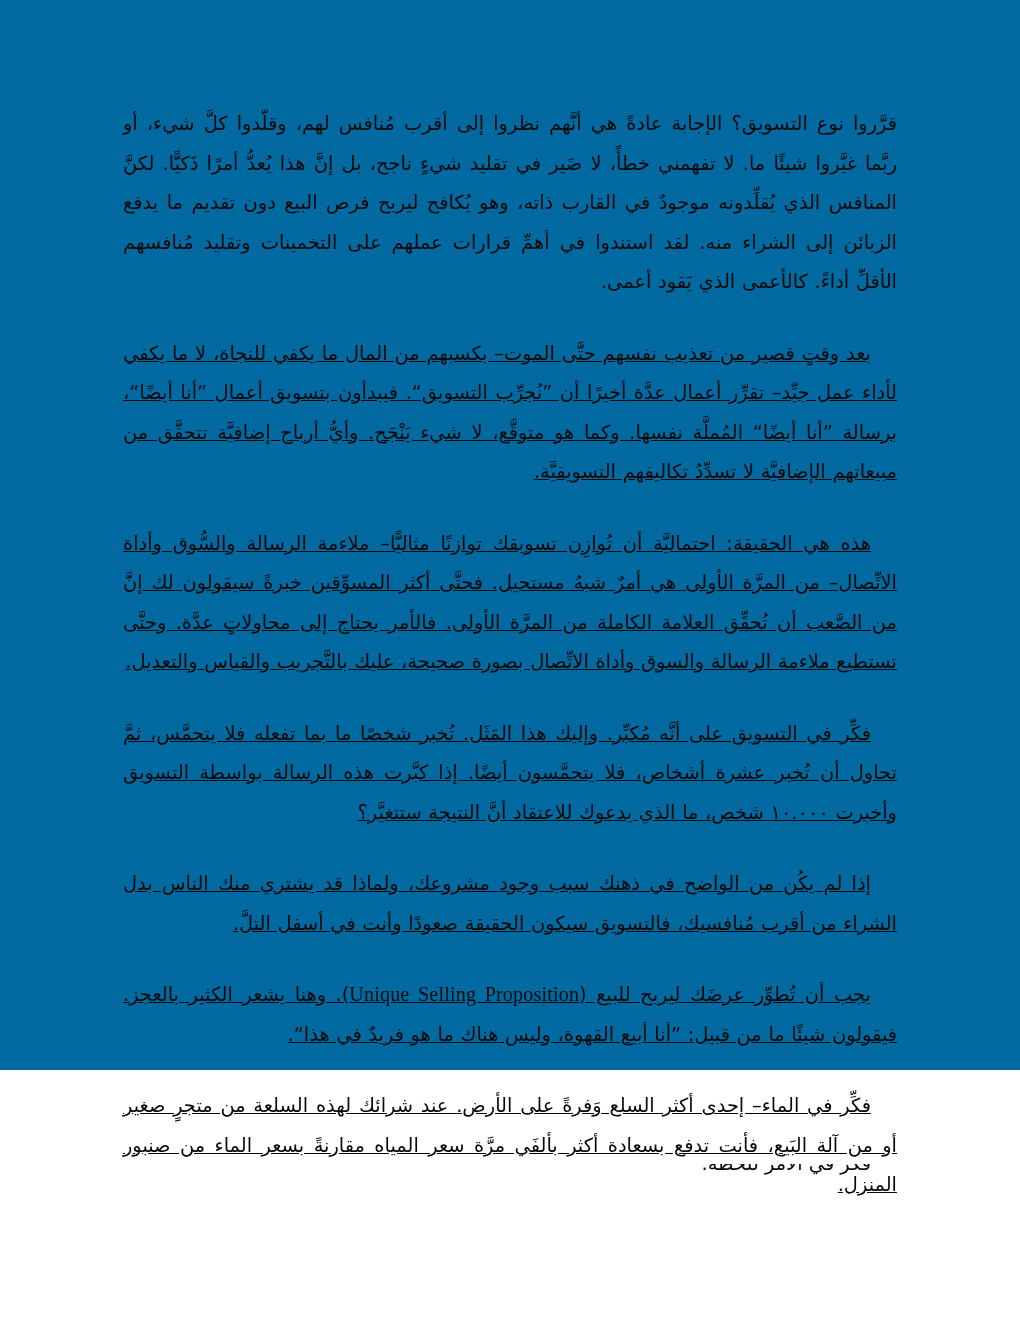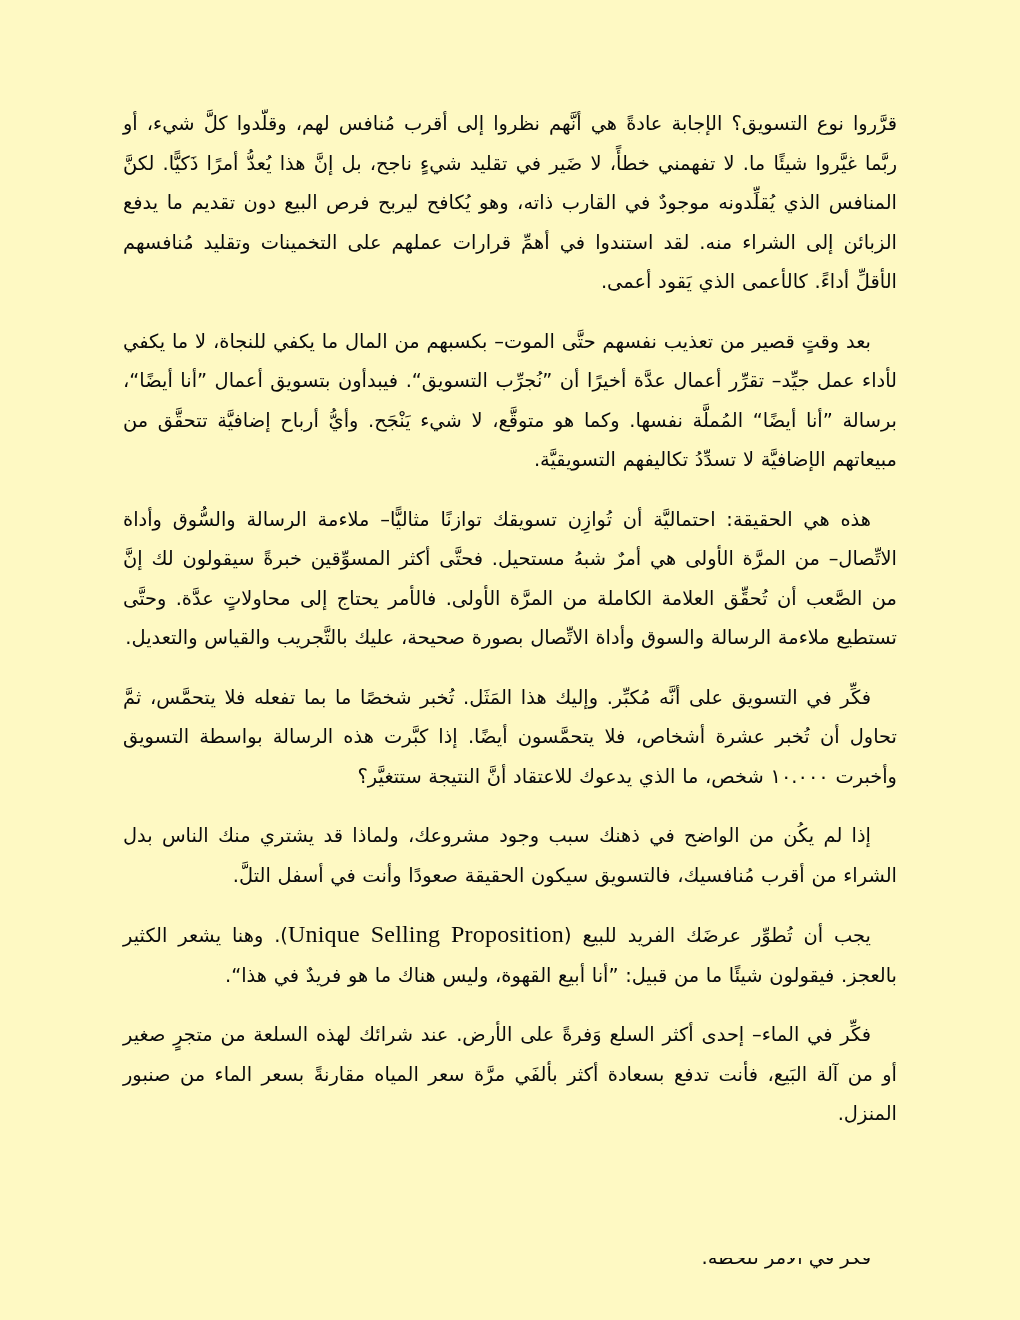--- a/index.html
+++ b/index.html
@@ -22,8 +22,8 @@
     left: 0;
     top: 0;
     width: 1020px;
-    height: 1320px;
-    background: #fef9c3;
+    height: 1070px;
+    background: #0369a1;
     box-sizing: border-box;
   }
 

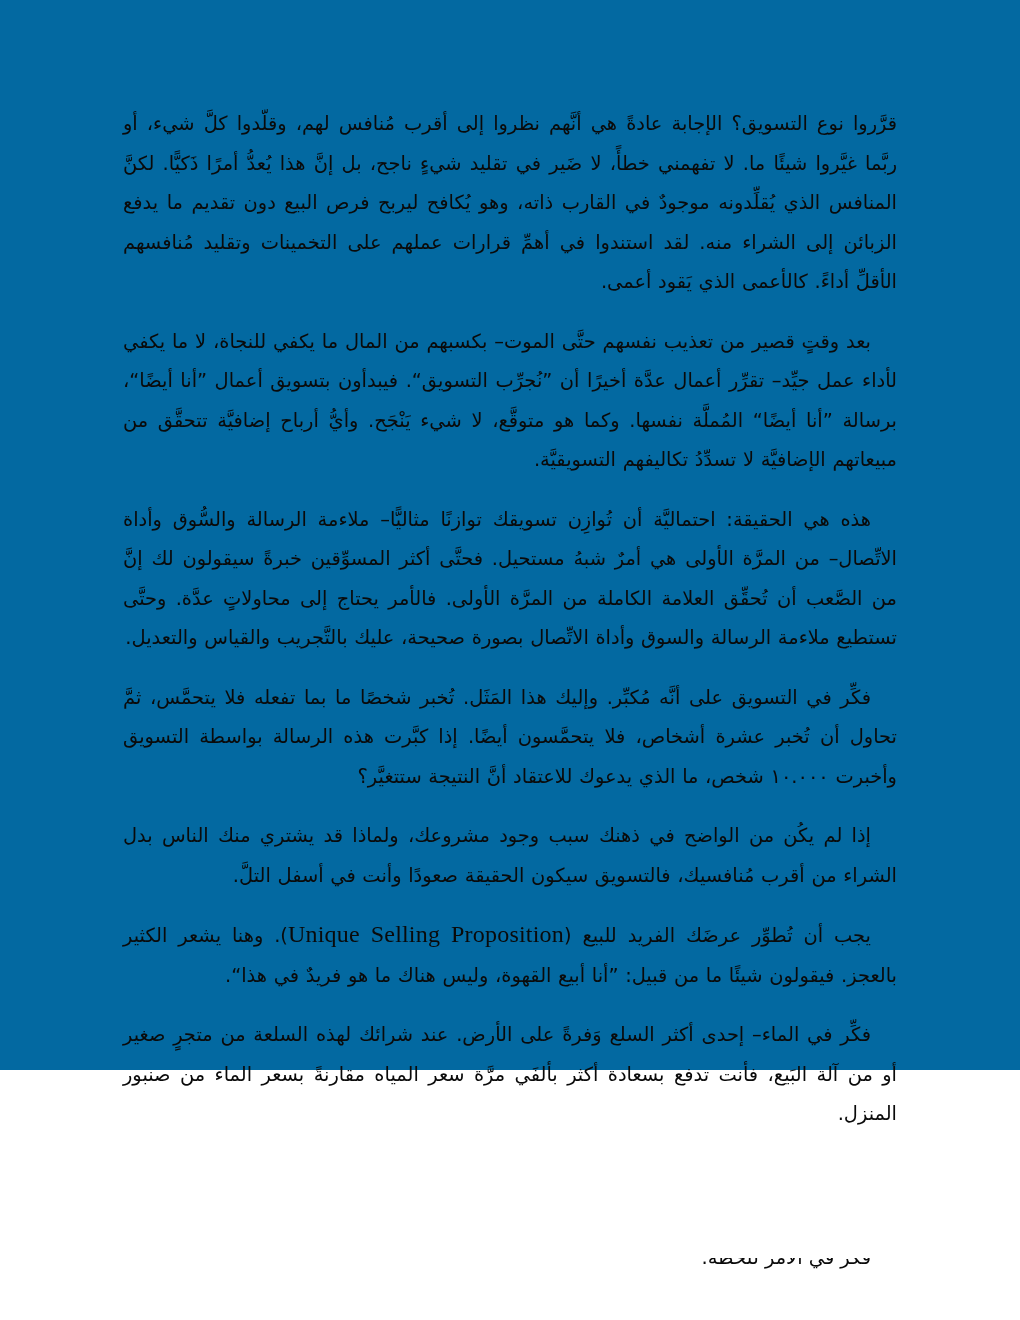--- a/index.html
+++ b/index.html
@@ -64,7 +64,8 @@
 
   
   p.para + p.para {
-    margin-top: 20px;
+    margin-top: 32px;
+    text-decoration: underline;
   }
 
   

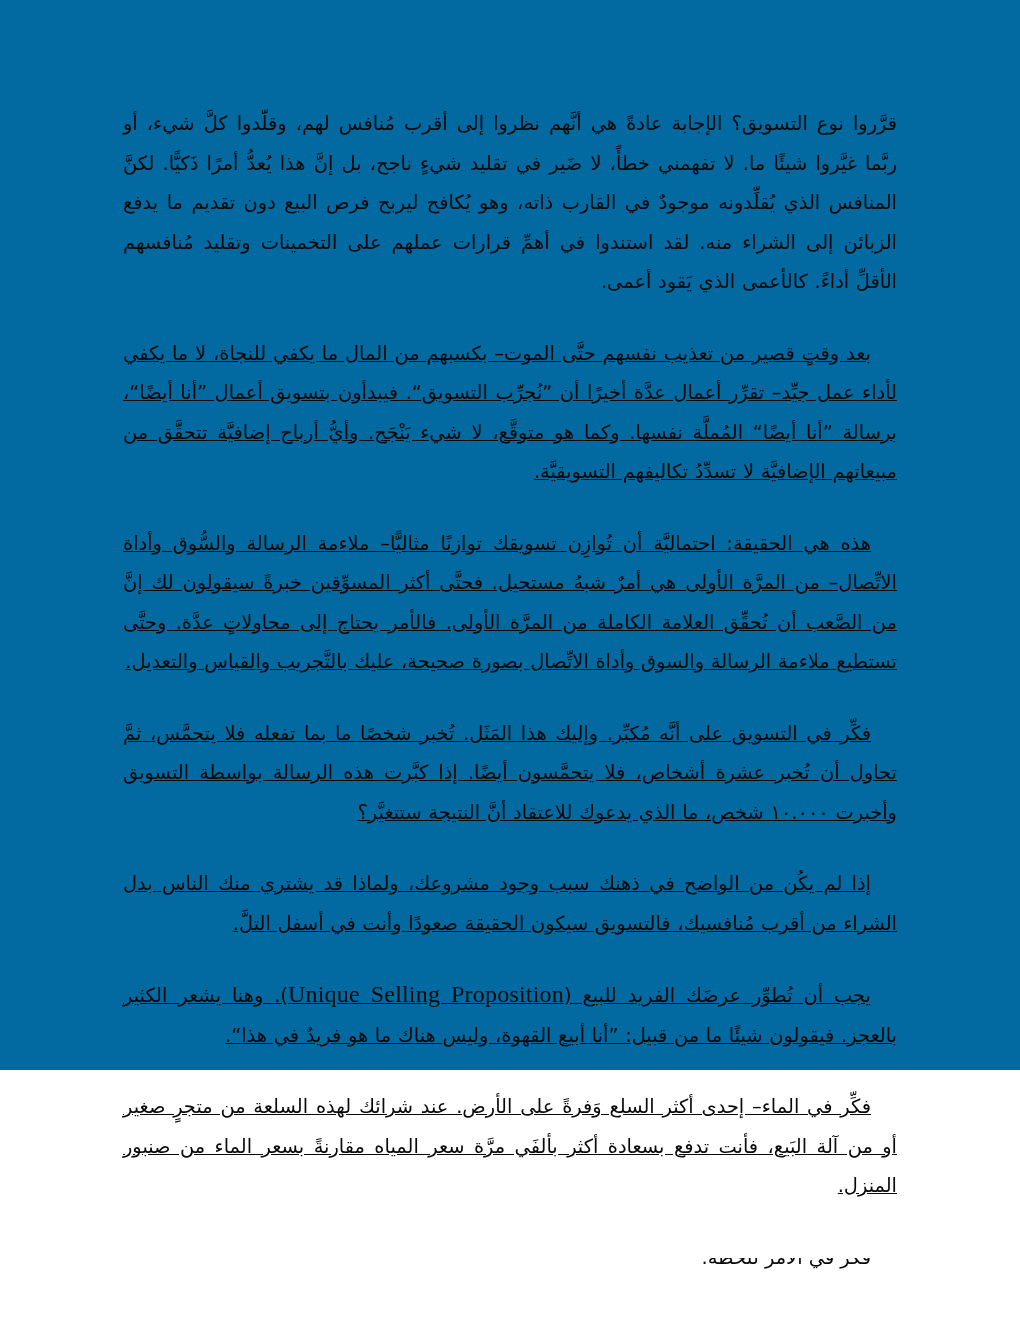--- a/index.html
+++ b/index.html
@@ -73,7 +73,7 @@
     direction: ltr;
     unicode-bidi: isolate;
     font-family: "Liberation Serif", "DejaVu Serif", serif;
-    font-size: 24px;
+    font-size: 20px;
     letter-spacing: 0.2px;
   }
 

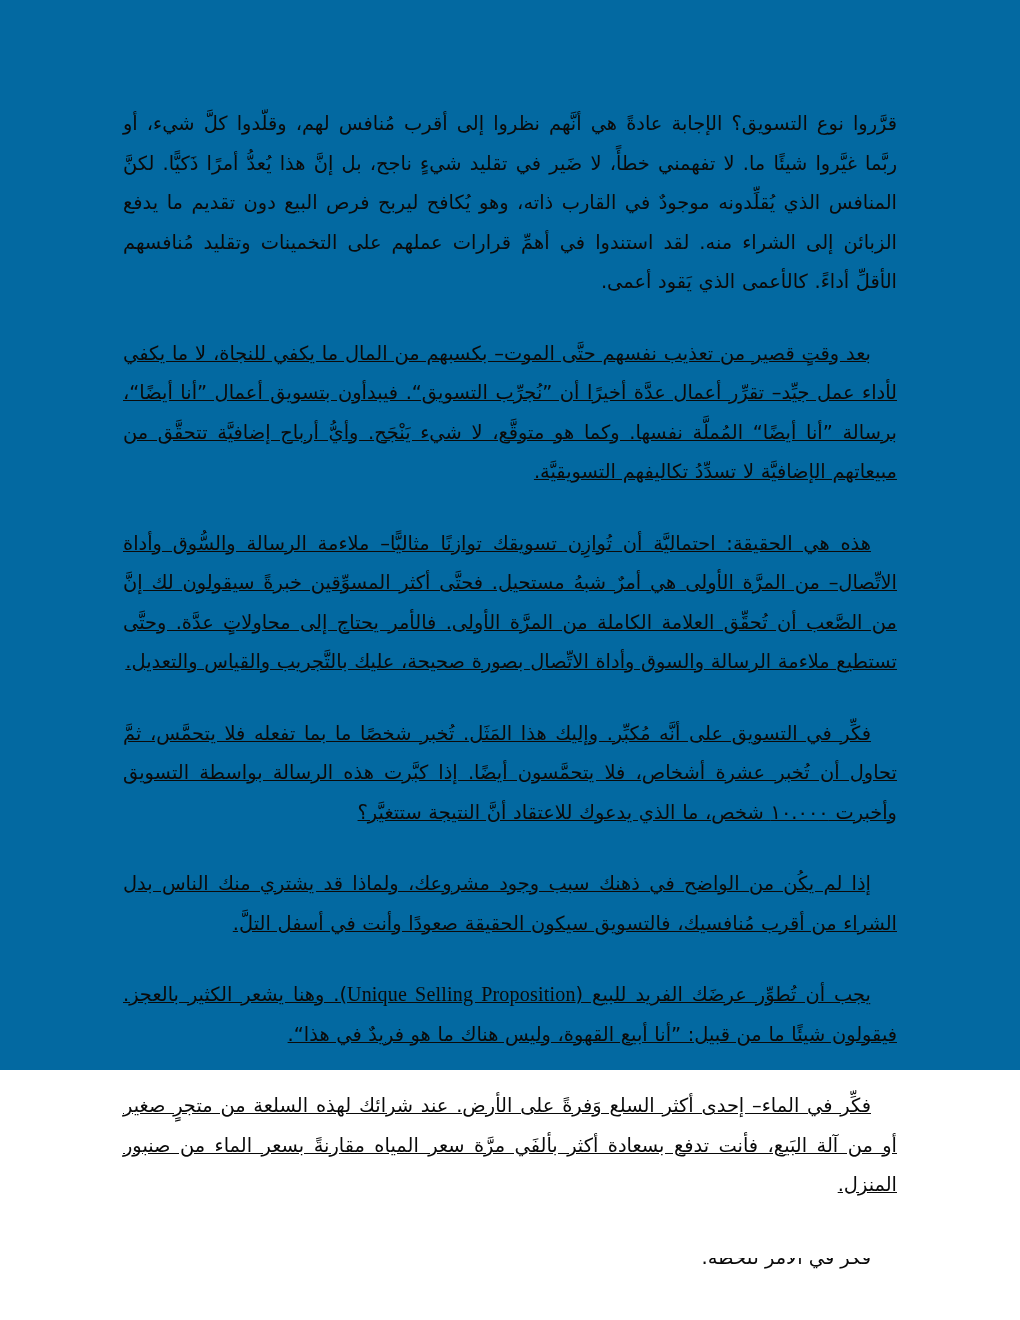--- a/index.html
+++ b/index.html
@@ -119,7 +119,7 @@
 
     <p class="para indent">إذا لم يكُن من الواضح في ذهنك سبب وجود مشروعك، ولماذا قد يشتري منك الناس بدل الشراء من أقرب مُنافسيك، فالتسويق سيكون الحقيقة صعودًا وأنت في أسفل التلَّ.</p>
 
-    <p class="para indent"><span>يجب أن تُطوِّر عرضَك الفريد للبيع (</span><span class="latin">Unique Selling Proposition</span><span>). وهنا يشعر الكثير بالعجز. فيقولون شيئًا ما من قبيل: ”أنا أبيع القهوة، وليس هناك ما هو فريدٌ في هذا“.</span></p>
+    <p class="para indent"><span>يجب أن تُطوِّر عرضَك ليربح للبيع (</span><span class="latin">Unique Selling Proposition</span><span>). وهنا يشعر الكثير بالعجز. فيقولون شيئًا ما من قبيل: ”أنا أبيع القهوة، وليس هناك ما هو فريدٌ في هذا“.</span></p>
 
 
     <p class="para indent">فكِّر في الماء– إحدى أكثر السلع وَفرةً على الأرض. عند شرائك لهذه السلعة من متجرٍ صغير أو من آلة البَيع، فأنت تدفع بسعادة أكثر بألفَي مرَّة سعر المياه مقارنةً بسعر الماء من صنبور المنزل.</p>

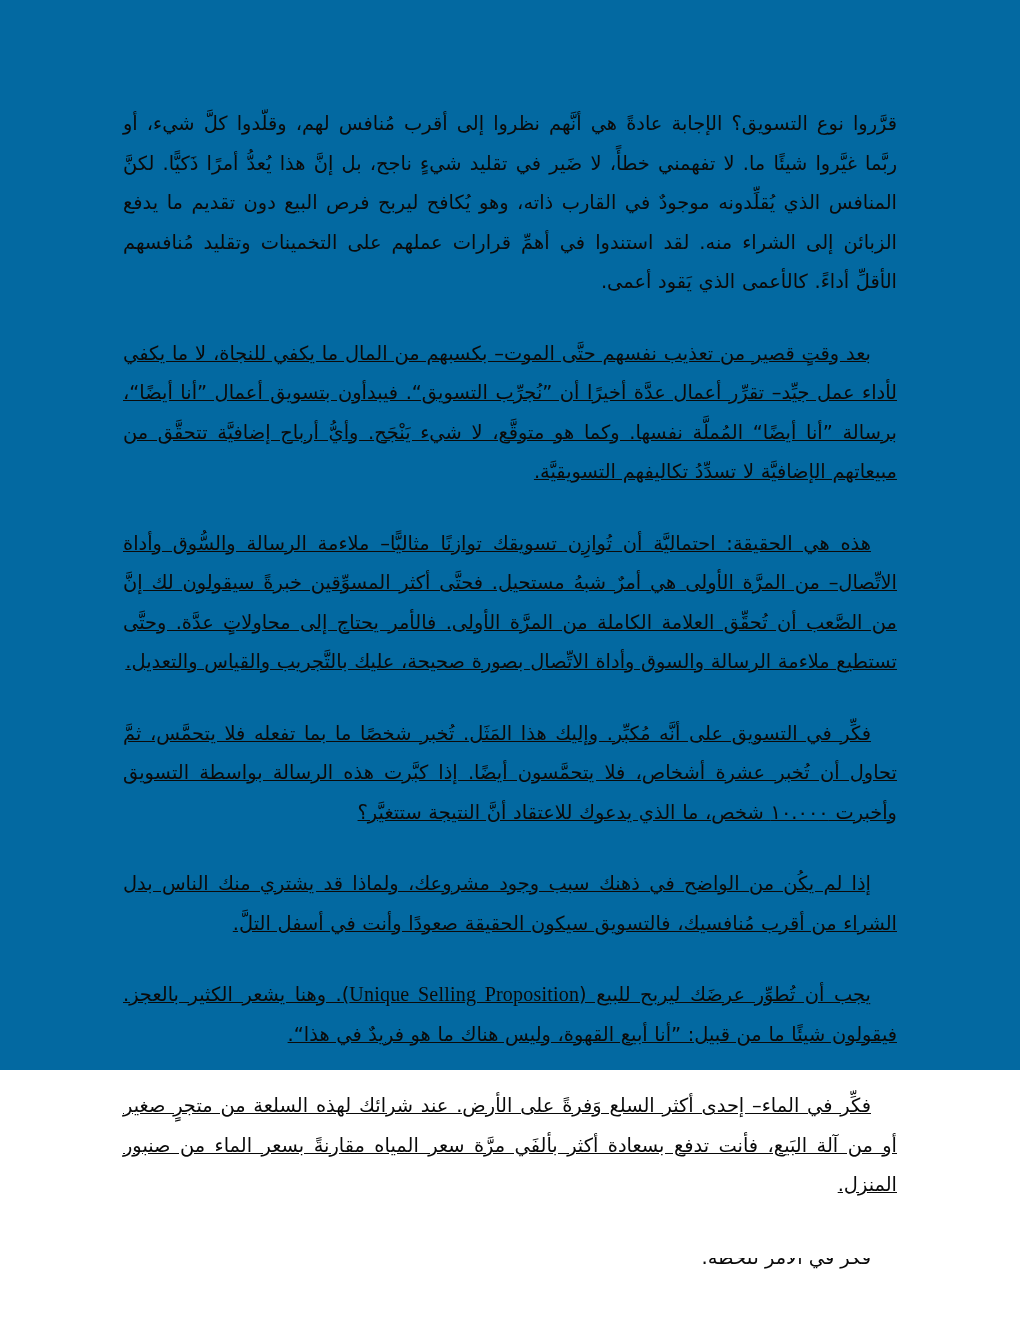--- a/index.html
+++ b/index.html
@@ -81,7 +81,7 @@
   #clipped-line {
     position: absolute;
     right: 123px;
-    top: 1258px;
+    top: 1164px;
     width: 774px;
     height: 14px;
     overflow: hidden;

